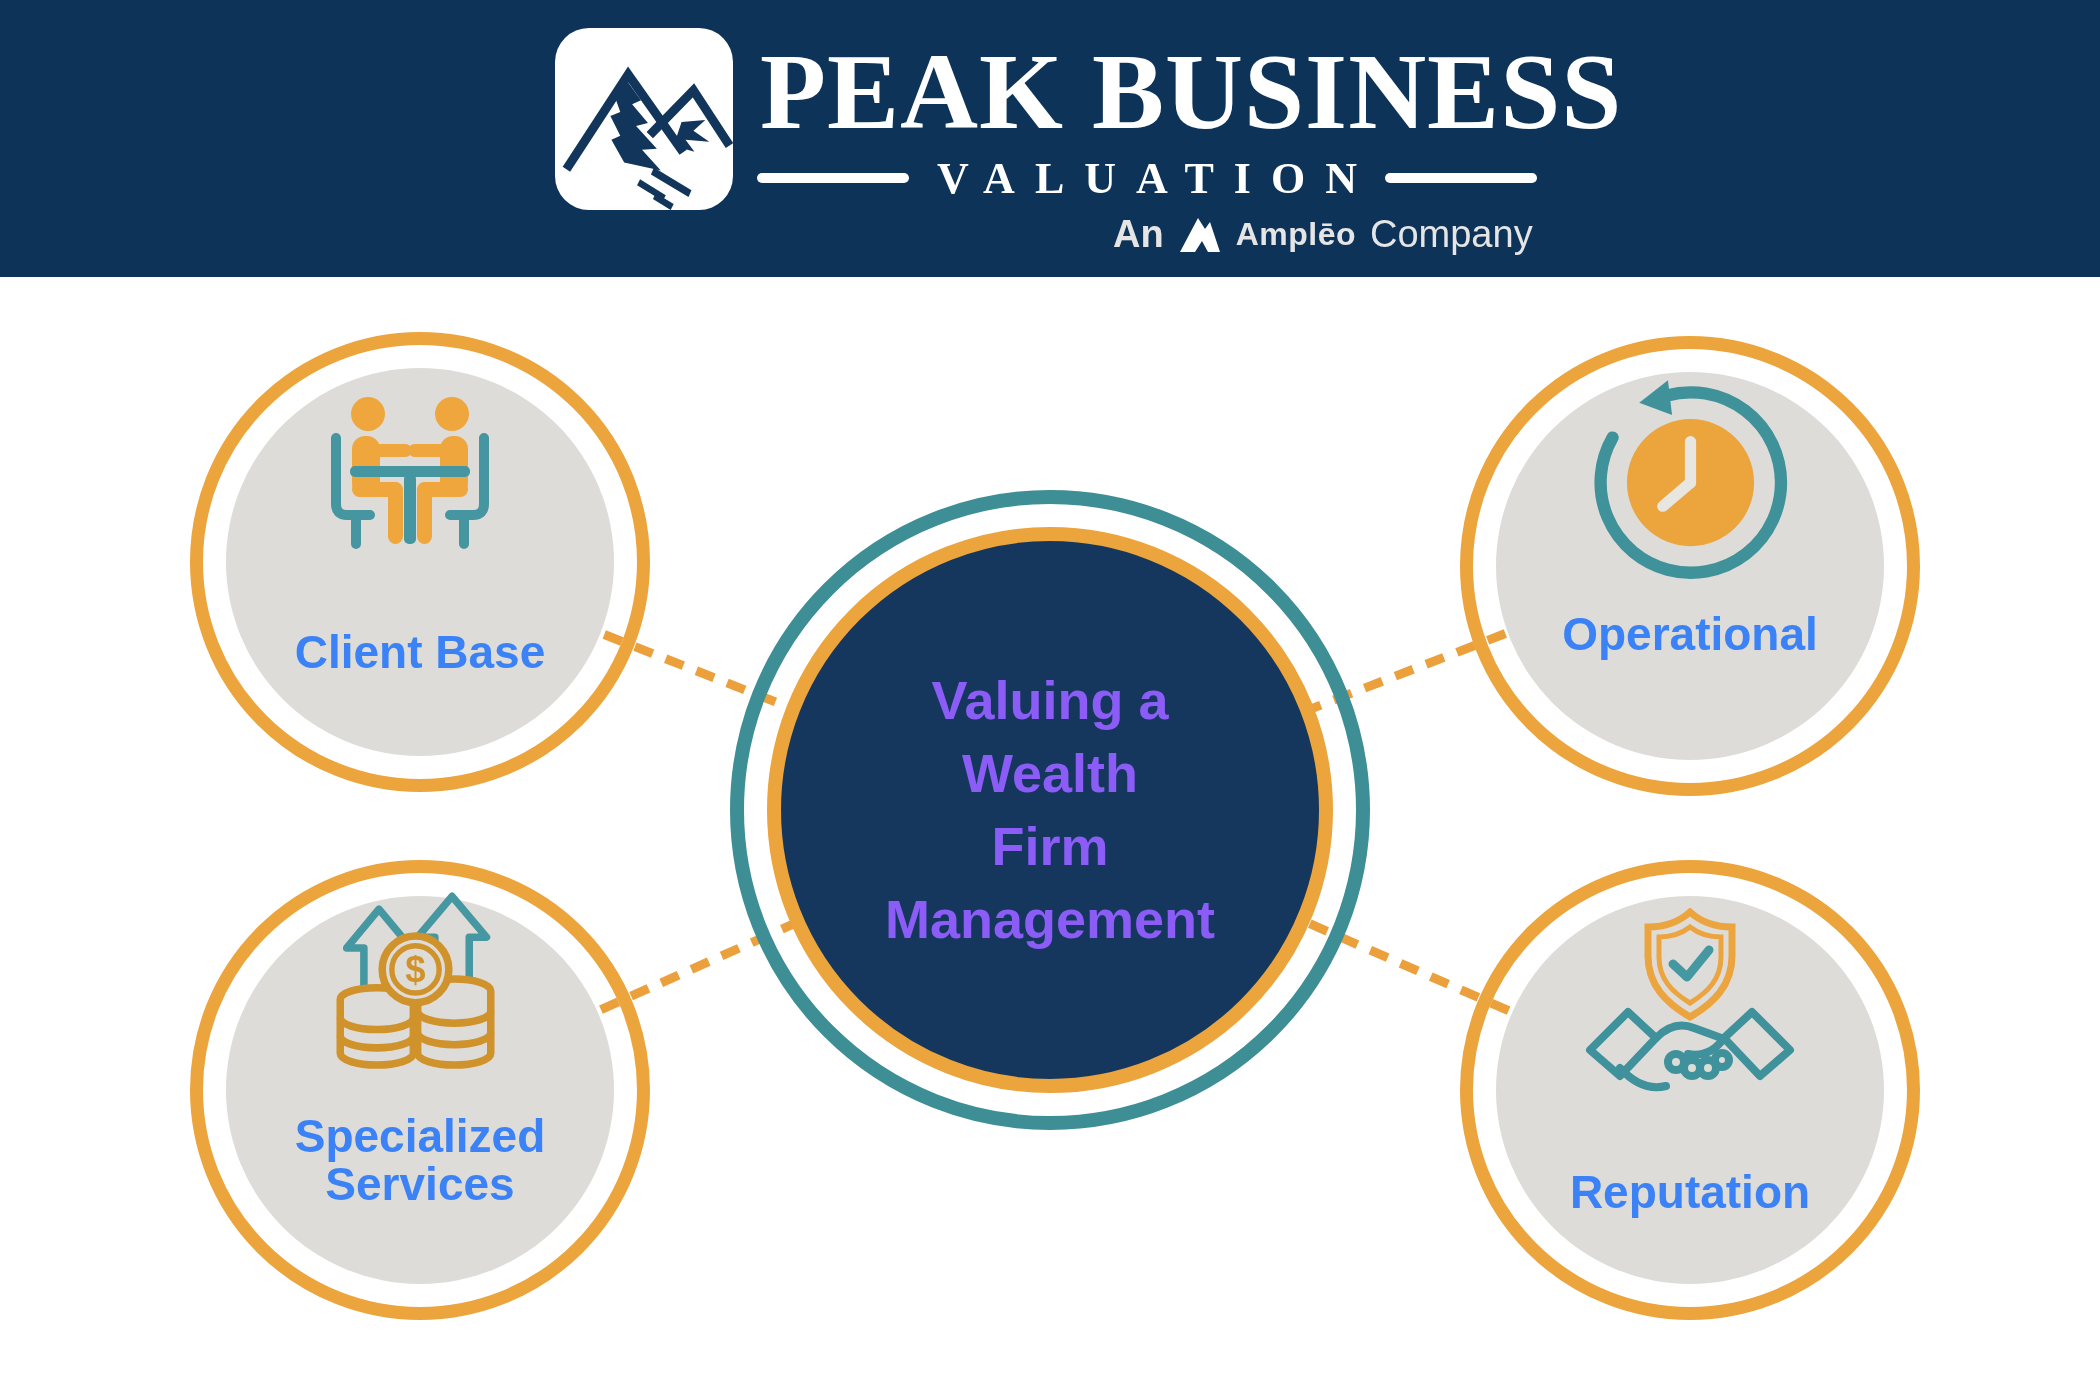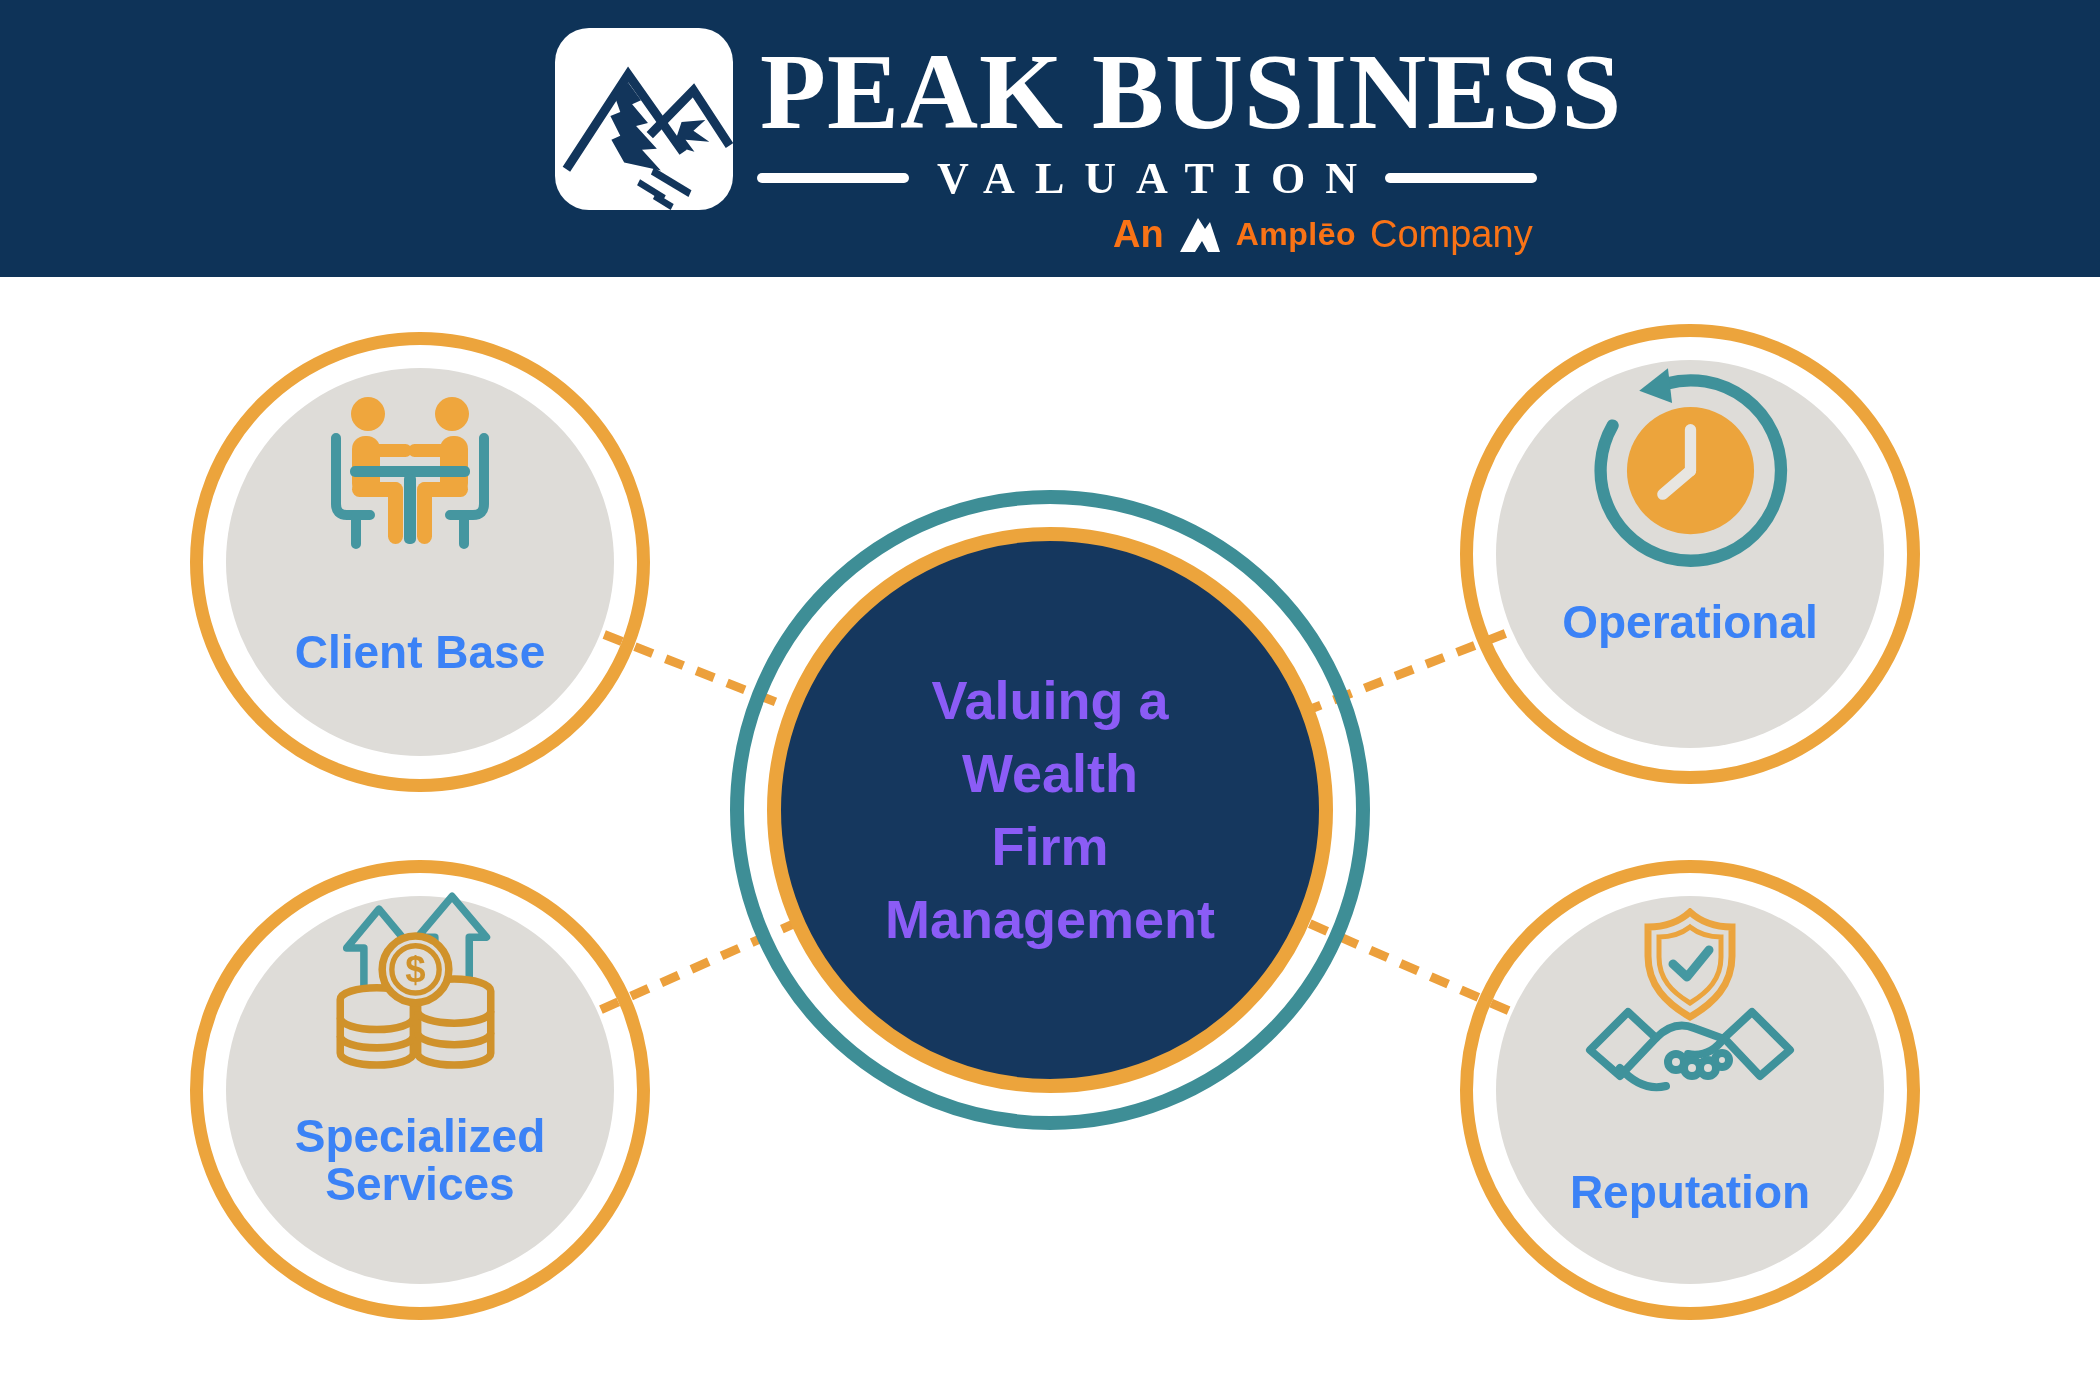--- a/index.html
+++ b/index.html
@@ -20,7 +20,7 @@
   .brand-sub{color:#ffffff;font-family:"Liberation Serif",serif;font-weight:600;
              font-size:44px;letter-spacing:20px;padding:0 8px 0 28px;white-space:nowrap;}
   .tagline{position:absolute;left:1113px;top:206px;width:460px;height:56px;
-           display:flex;align-items:center;gap:14px;color:#f97316;}
+           display:flex;align-items:center;gap:14px;color:#e5e5e5;}
   .tagline .an{font-size:38px;font-weight:700;}
   .tagline .brand{font-size:32px;font-weight:700;letter-spacing:0.5px;}
   .tagline .co{font-size:38px;font-weight:400;}

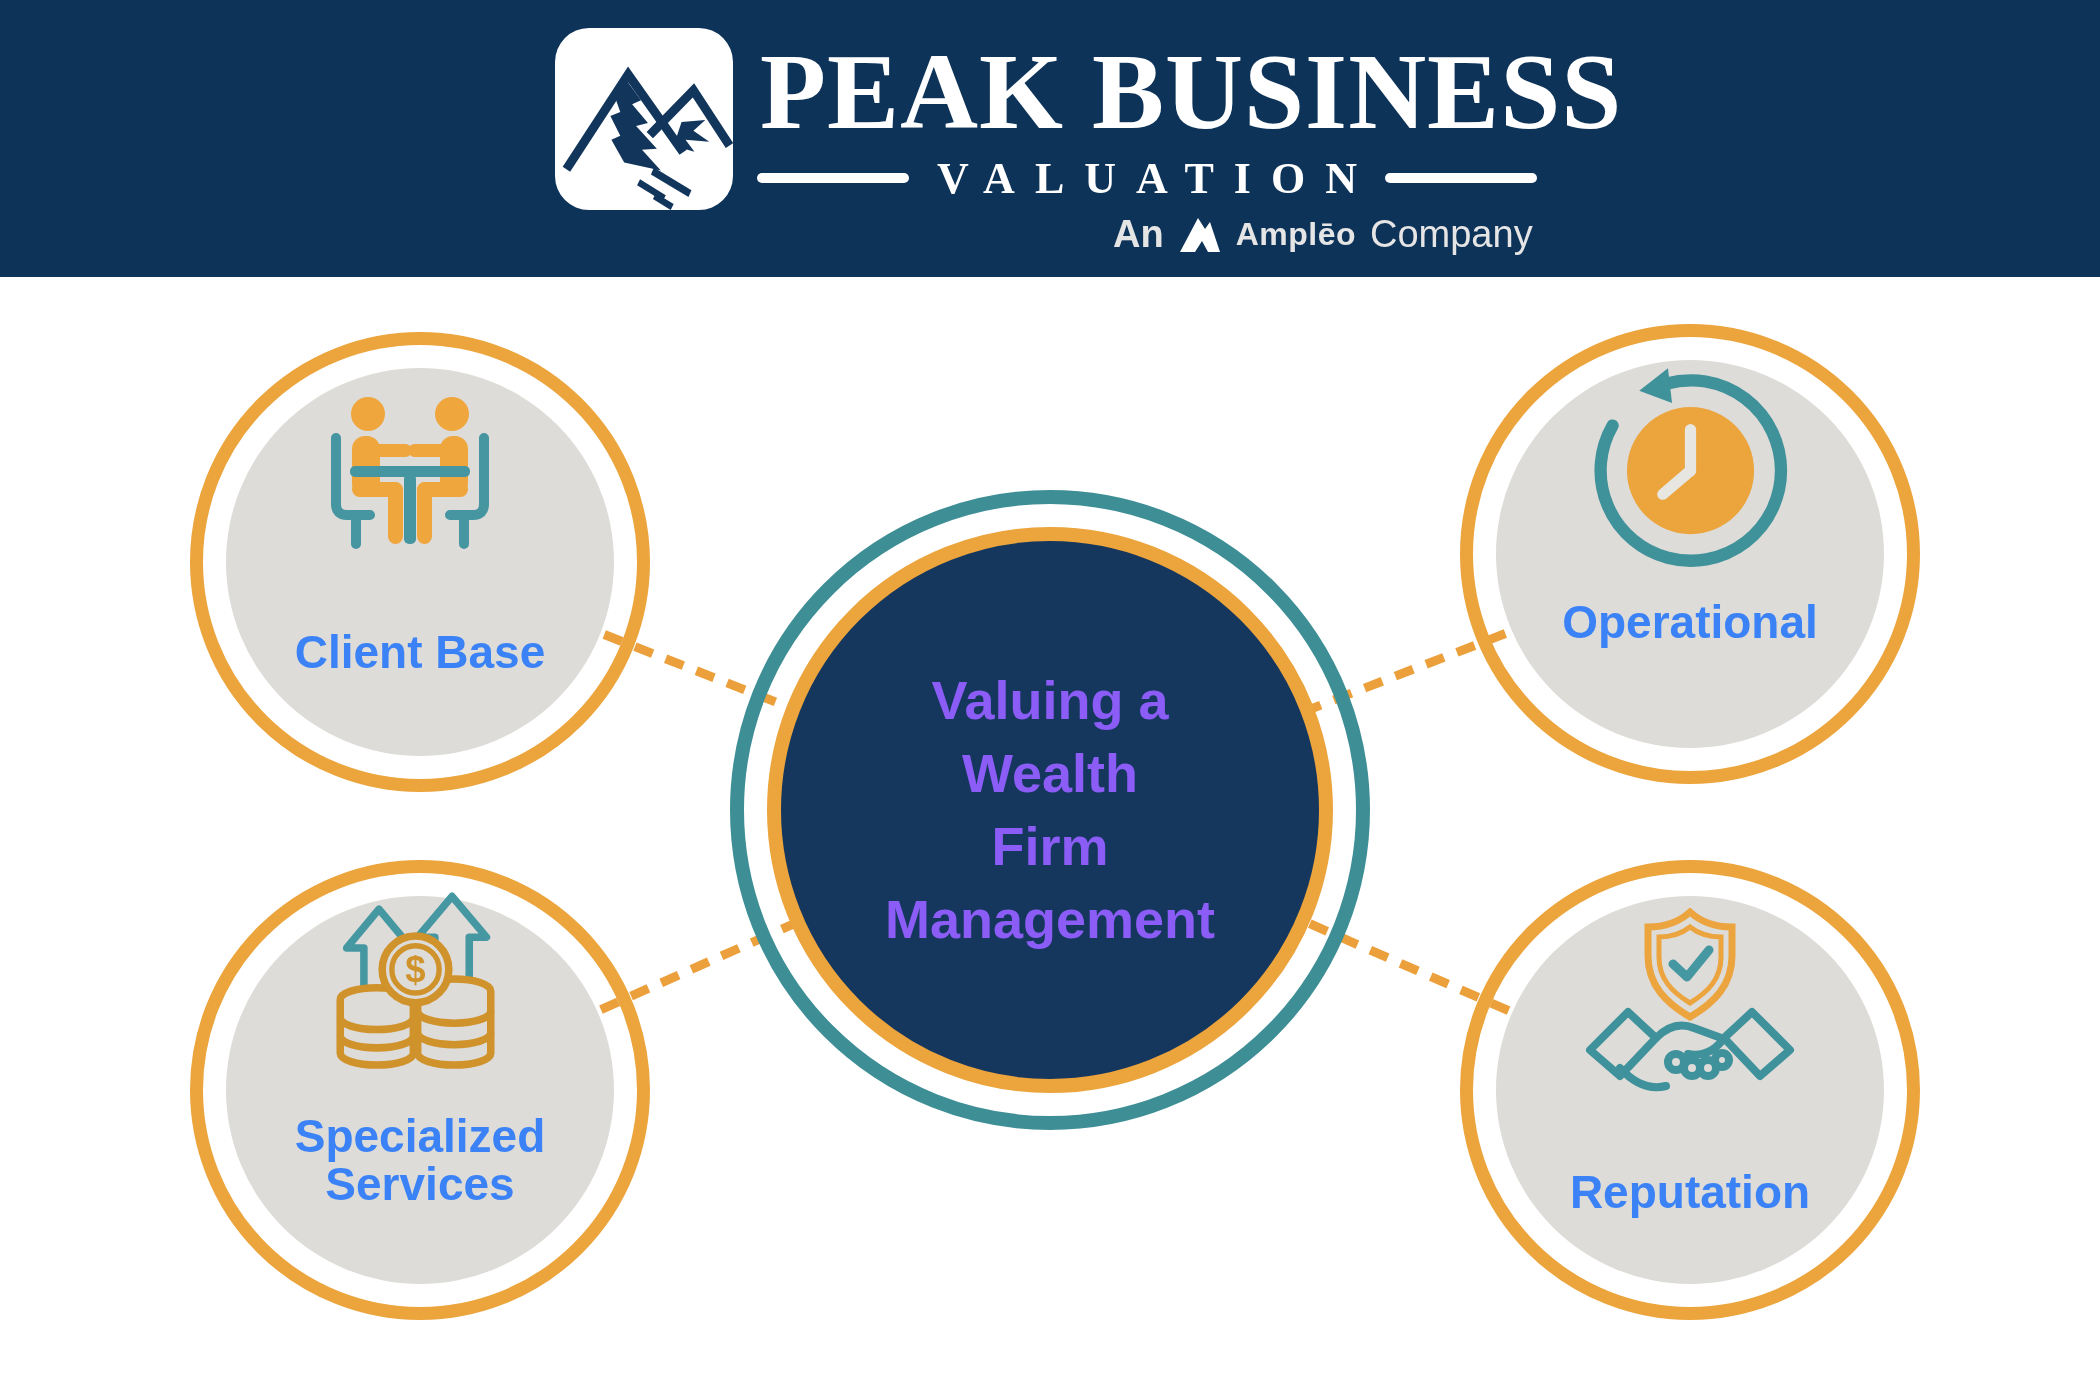--- a/index.html
+++ b/index.html
@@ -38,7 +38,7 @@
   .node .label{position:absolute;left:-40px;width:540px;text-align:center;
                color:#3b82f6;font-weight:700;font-size:46px;line-height:48px;}
   .pos-tl{left:190px;top:332px;}
-  .pos-tr{left:1460px;top:324px;}
+  .pos-tr{left:1460px;top:336px;}
   .pos-bl{left:190px;top:860px;}
   .pos-br{left:1460px;top:860px;}
   .pos-tl .icon{left:100px;top:20px;}

